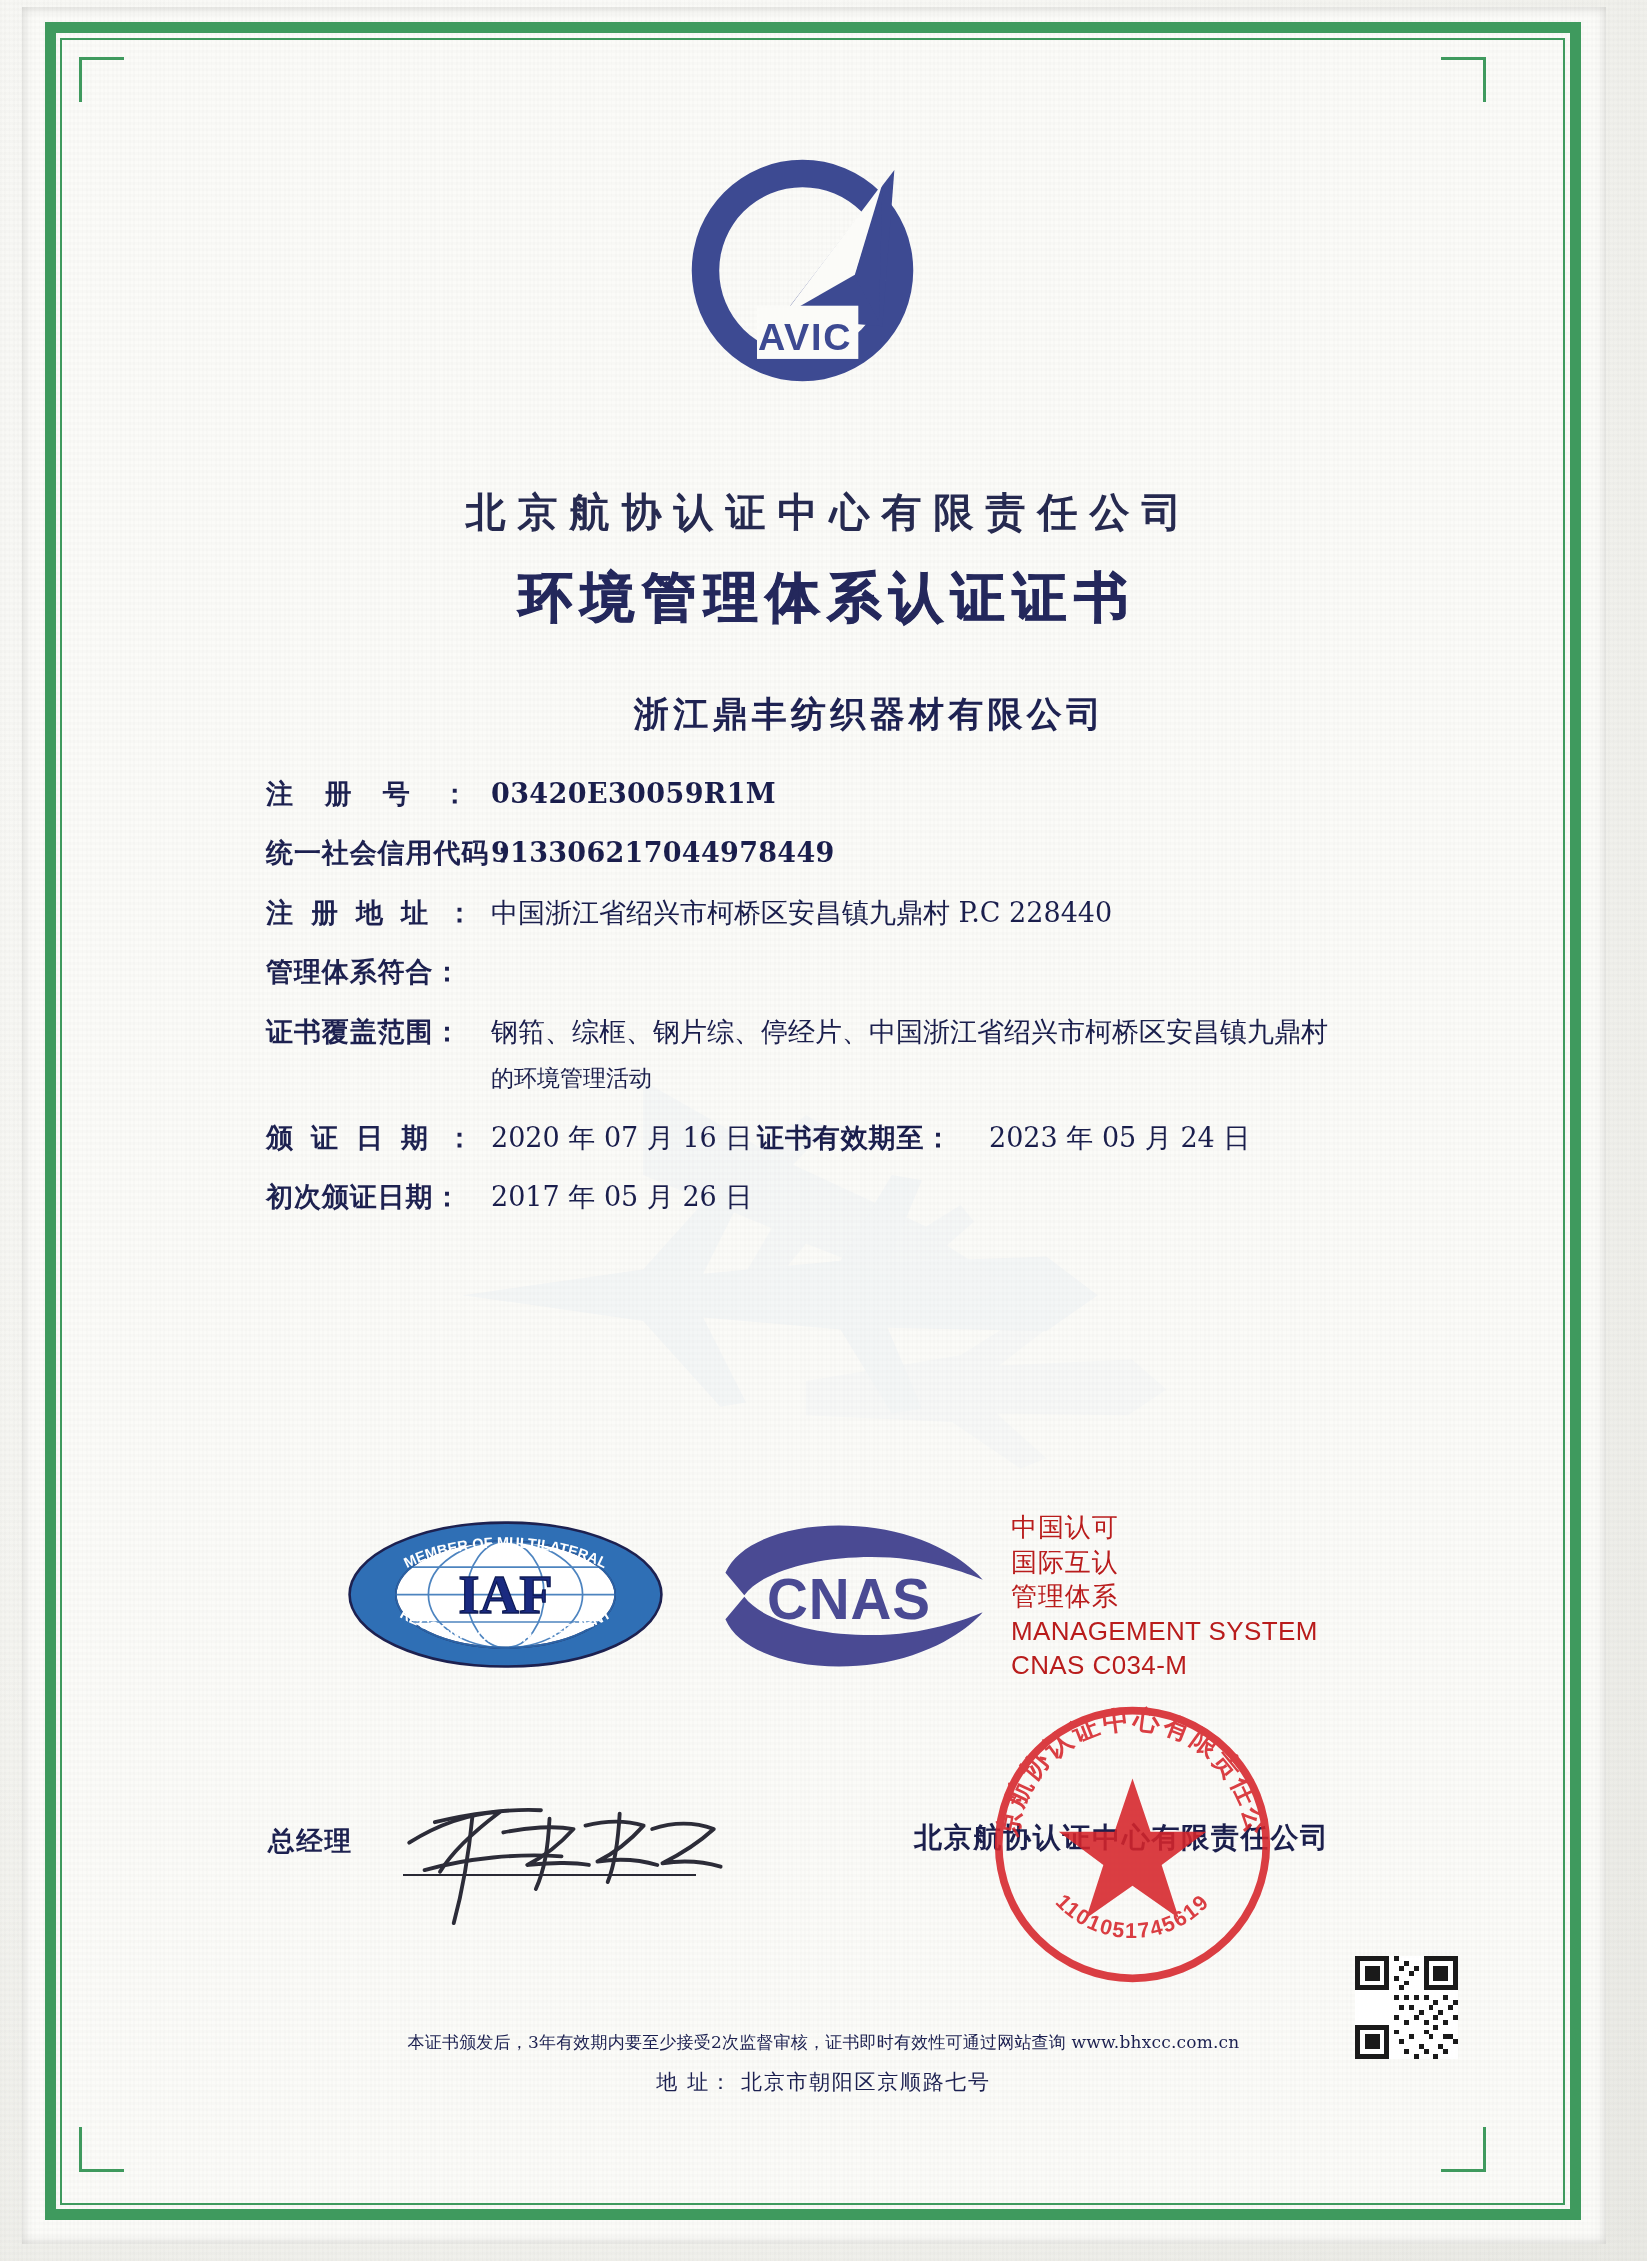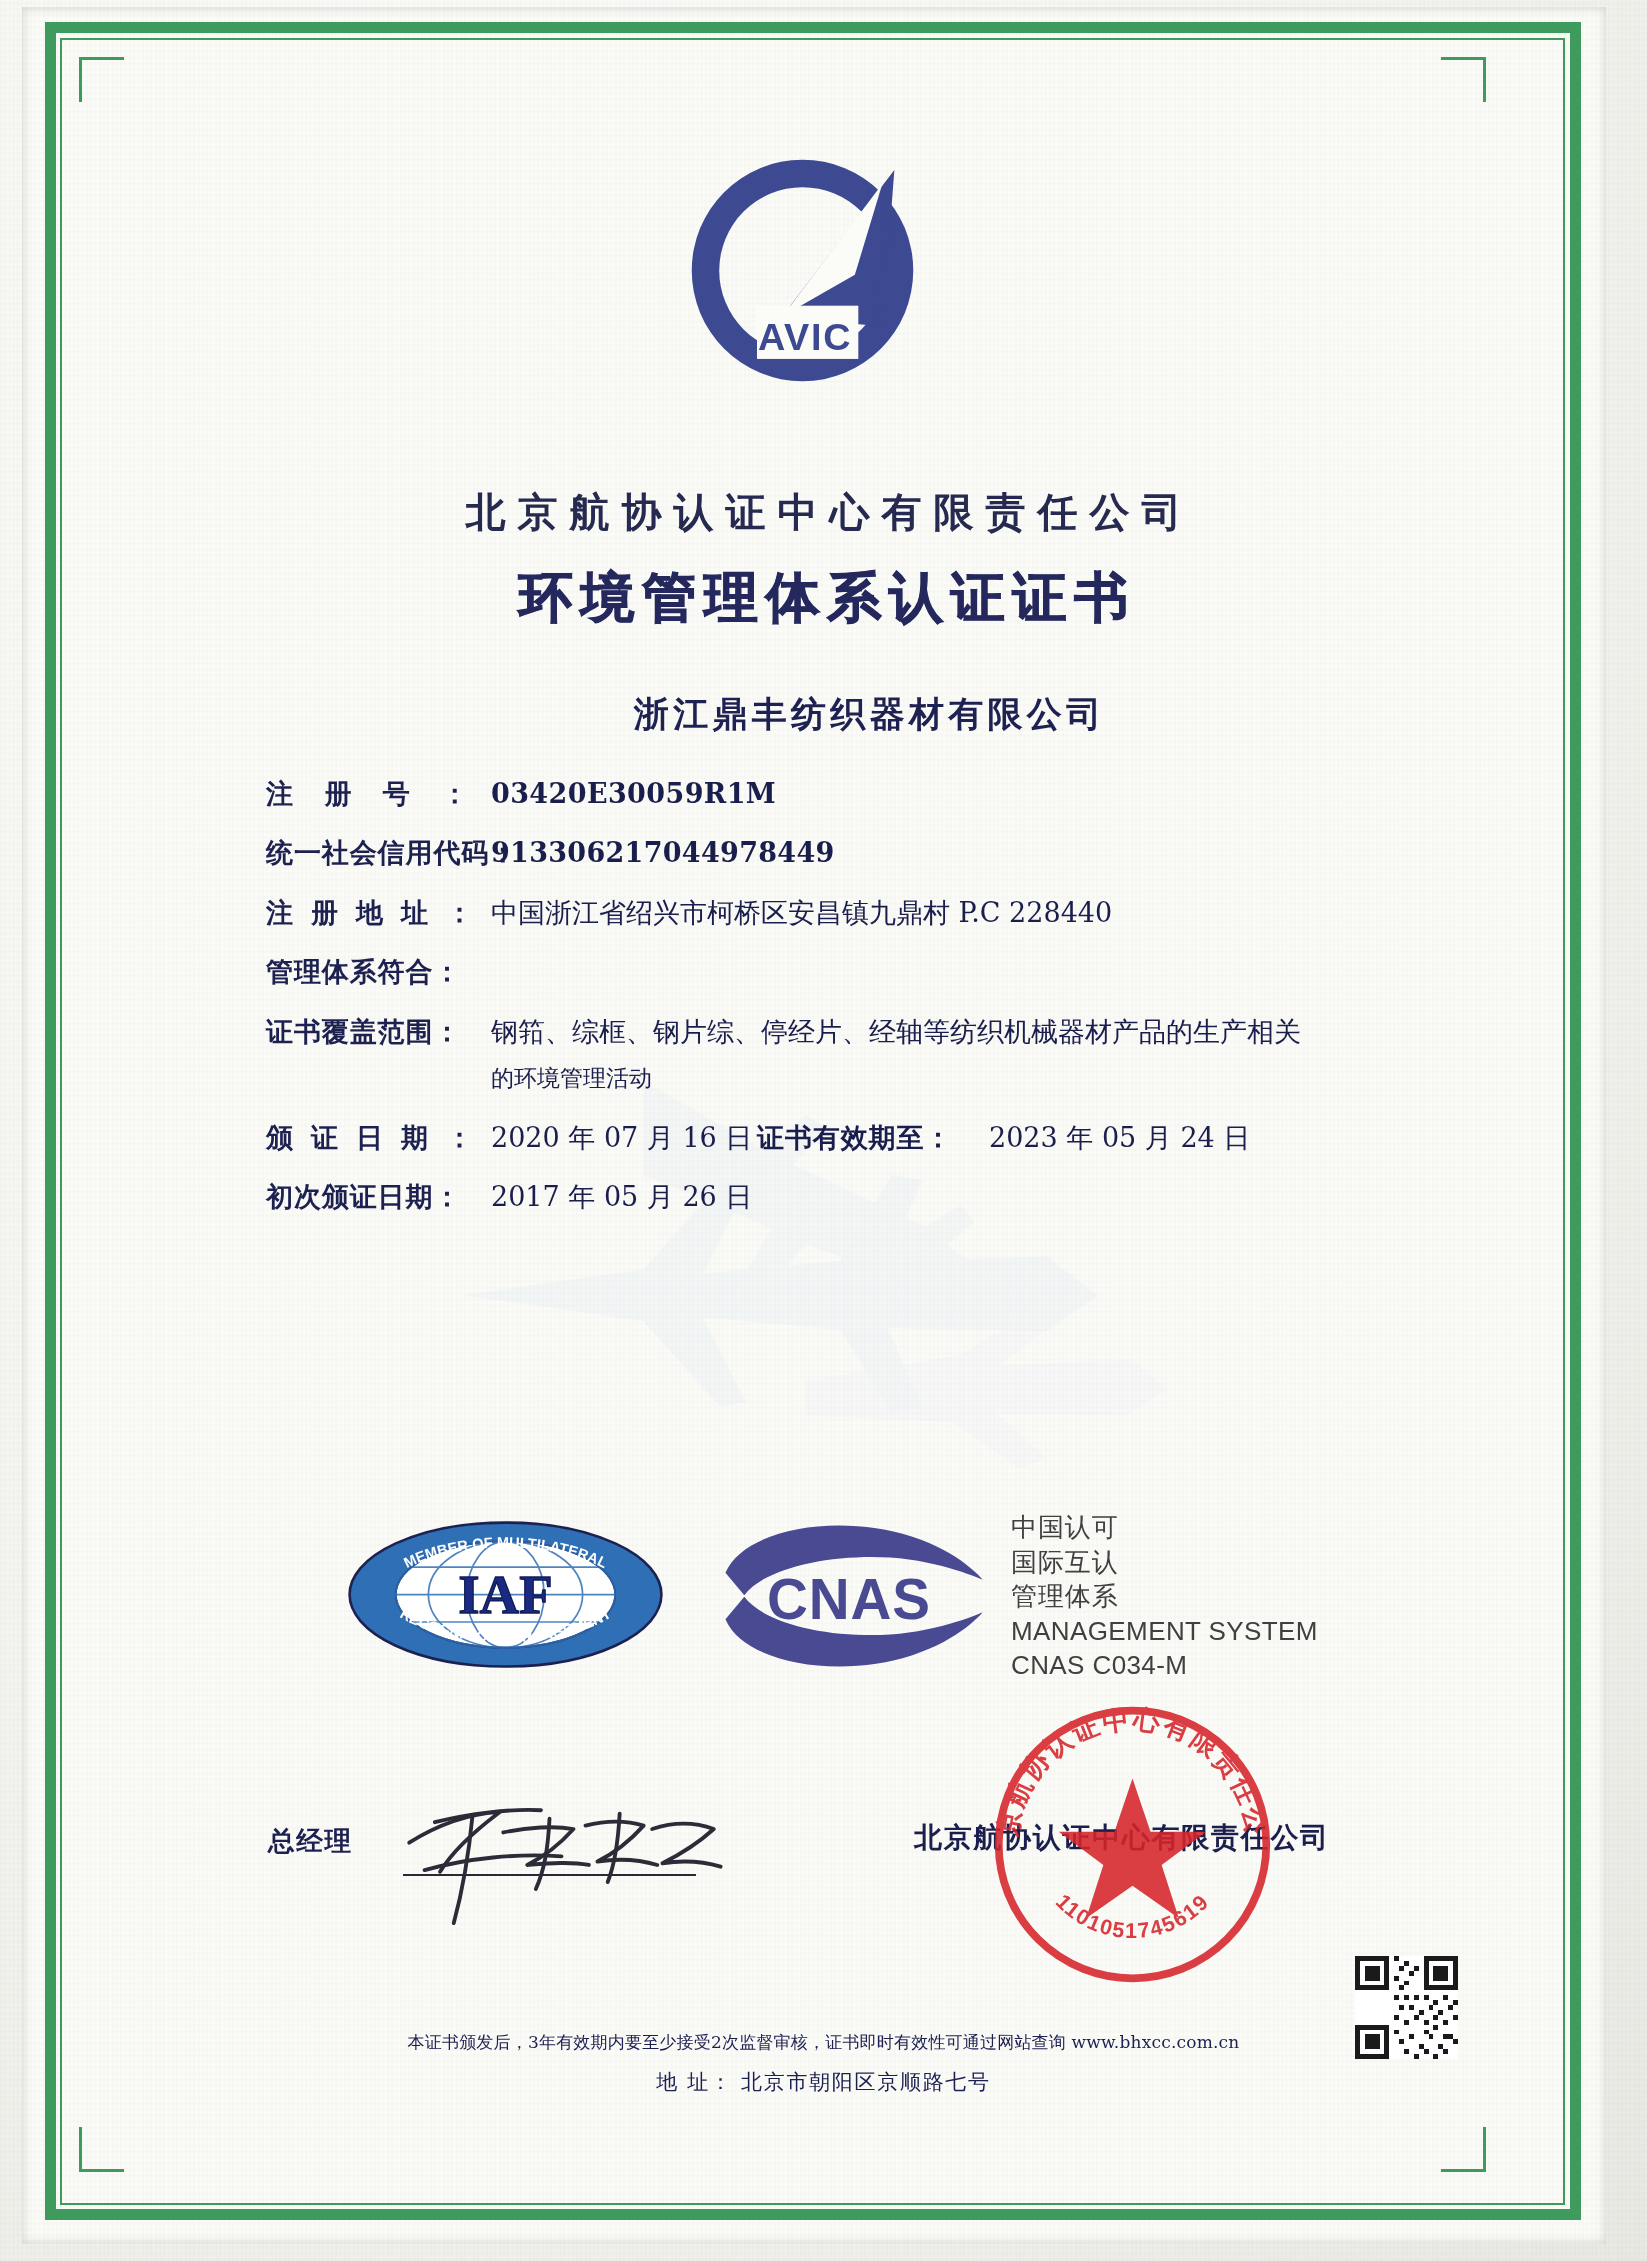--- a/index.html
+++ b/index.html
@@ -331,7 +331,7 @@
 
   <div class="row">
     <div class="label sp0">证书覆盖范围：</div>
-    <div class="value norm">钢筘、综框、钢片综、停经片、经轴等纺织机械器材产品的生产相关</div>
+    <div class="value norm">钢筘、综框、钢片综、停经片、中国浙江省绍兴市柯桥区安昌镇九鼎村</div>
   </div>
   <div class="scope-line2">的环境管理活动</div>
 

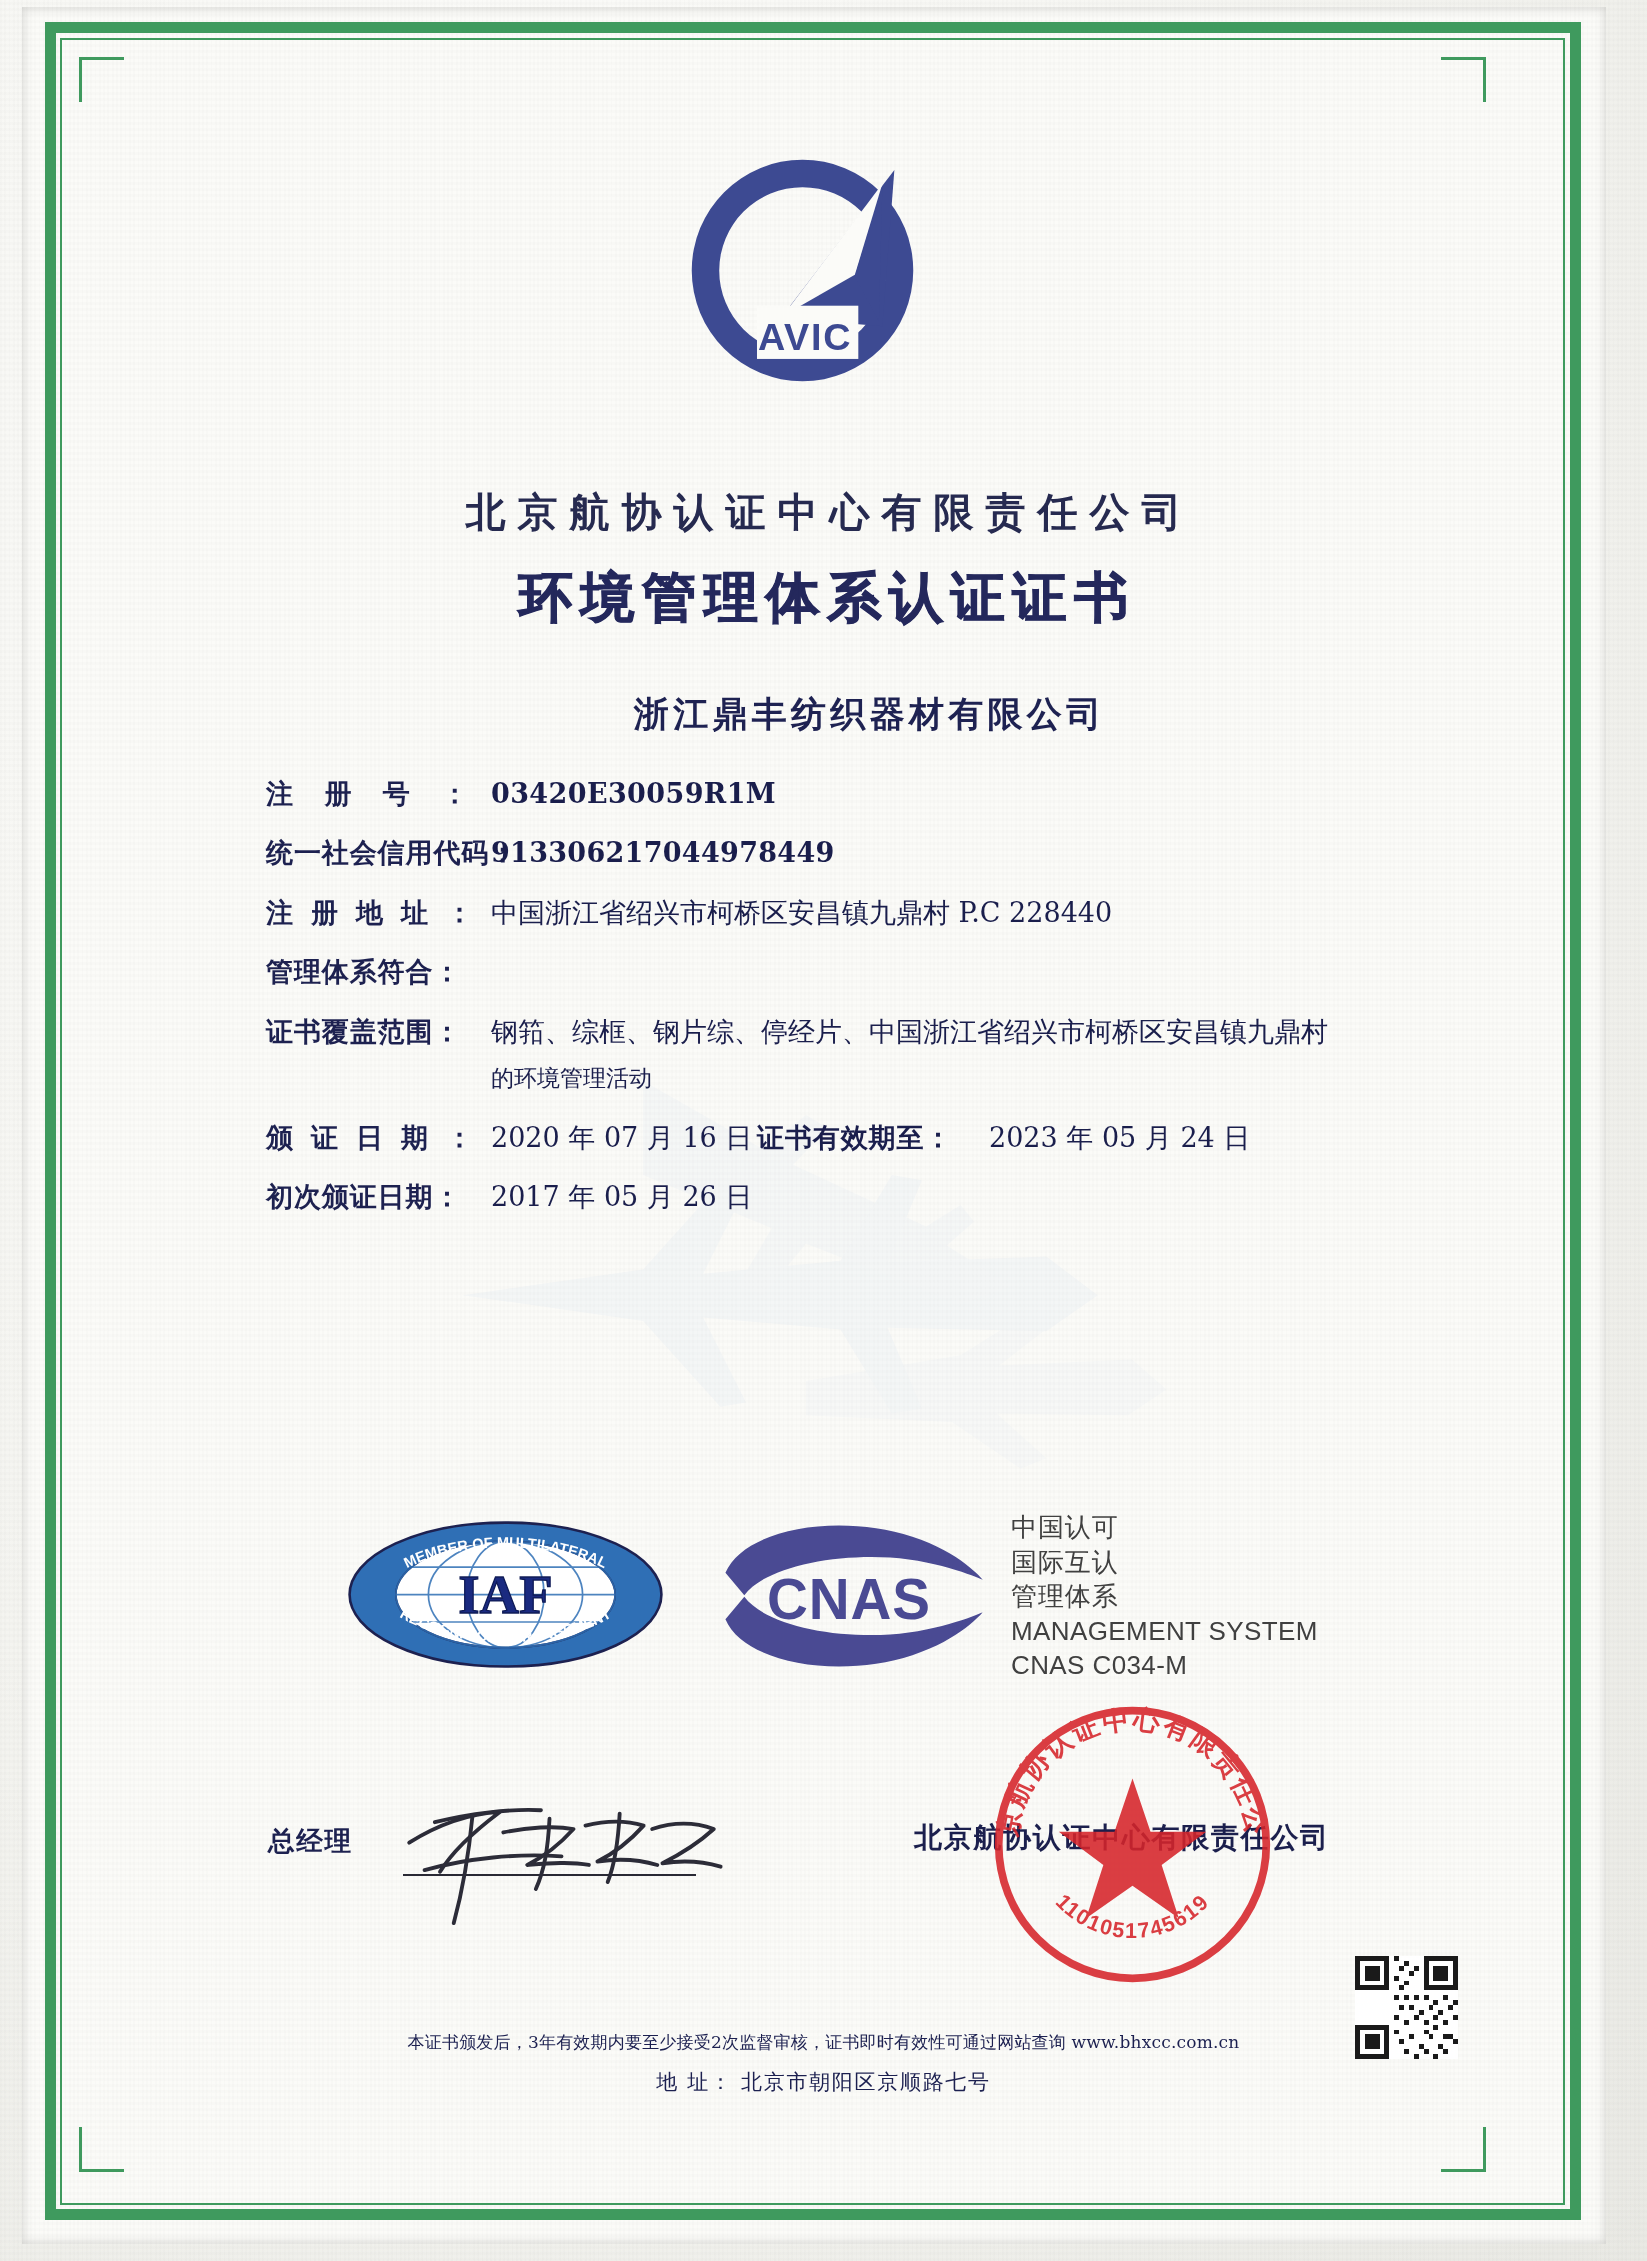--- a/index.html
+++ b/index.html
@@ -188,7 +188,7 @@
     position: absolute;
     left: 1011px;
     top: 1510px;
-    color: #404040;
+    color: #b91c1c;
     font-family: "DejaVu Sans", sans-serif;
     font-size: 26px;
     line-height: 1.33;

